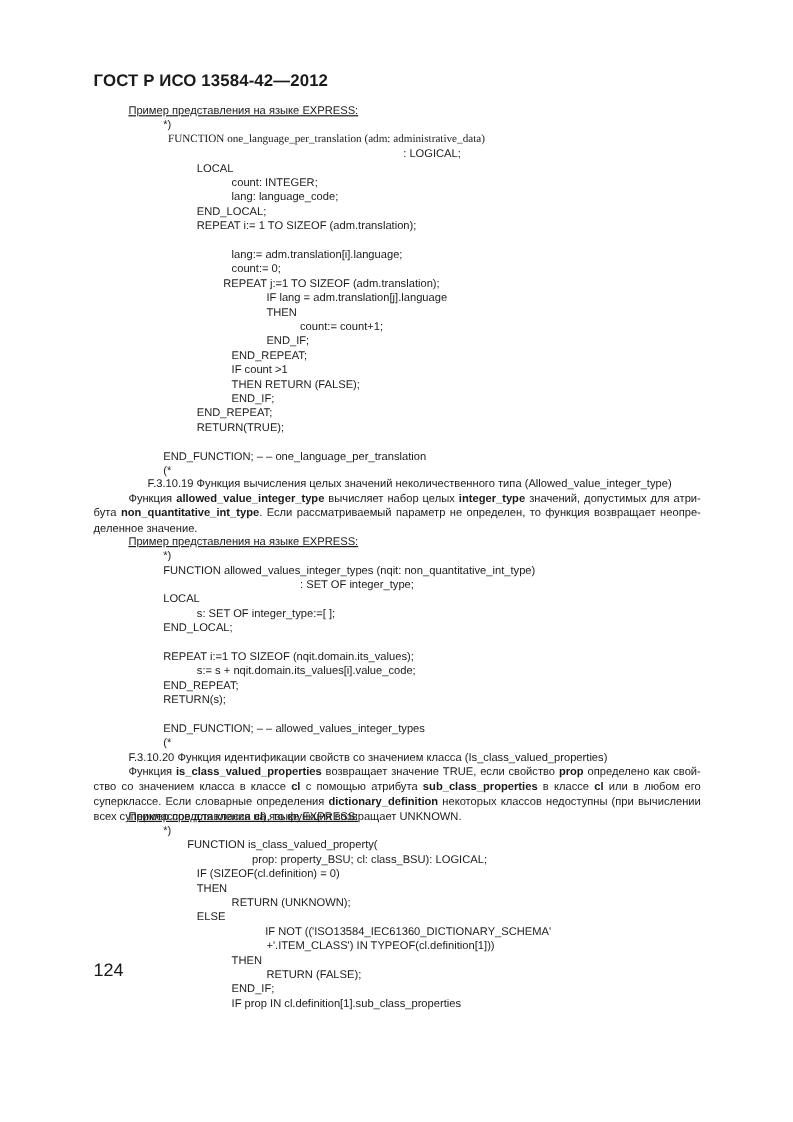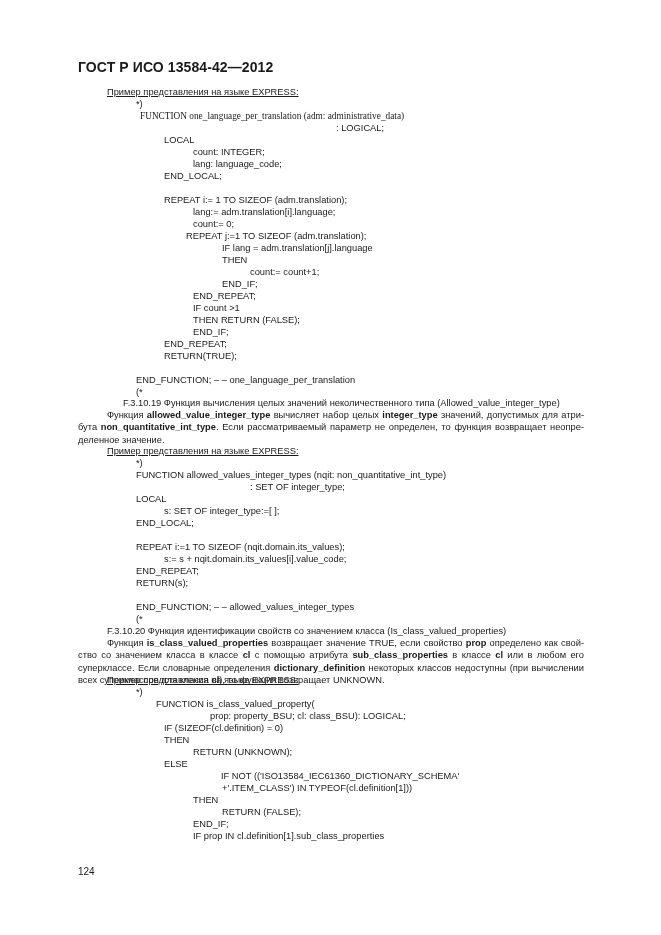--- a/index.html
+++ b/index.html
@@ -28,7 +28,7 @@
     <div class="ln" style="left:193px;top:146px;">count: INTEGER;</div>
     <div class="ln" style="left:193px;top:158px;">lang: language_code;</div>
     <div class="ln" style="left:164px;top:170px;">END_LOCAL;</div>
-    <div class="ln" style="left:164px;top:194px;">REPEAT i:= 1 TO SIZEOF (adm.translation);</div>
+    <div class="ln" style="left:164px;top:182px;">REPEAT i:= 1 TO SIZEOF (adm.translation);</div>
     <div class="ln" style="left:193px;top:206px;">lang:= adm.translation[i].language;</div>
     <div class="ln" style="left:193px;top:218px;">count:= 0;</div>
     <div class="ln" style="left:186px;top:230px;">REPEAT j:=1 TO SIZEOF (adm.translation);</div>

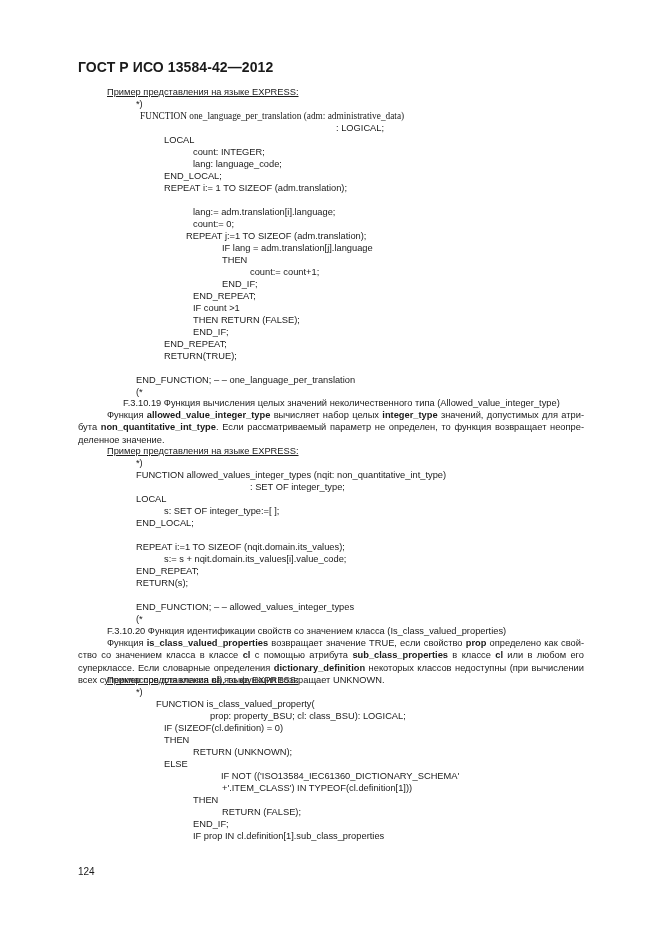--- a/index.html
+++ b/index.html
@@ -11,7 +11,7 @@
   .b { font-weight:bold; }
   .para { position:absolute; left:78px; width:506px; font-size:9.3px; line-height:12.4px; text-align:justify; }
   .para .ind { display:inline-block; width:29px; }
-  .pnum { position:absolute; left:78px; top:866px; font-size:10px; }
+  .pnum { position:absolute; left:78px; top:800px; font-size:15px; }
 </style>
 </head>
 <body>

